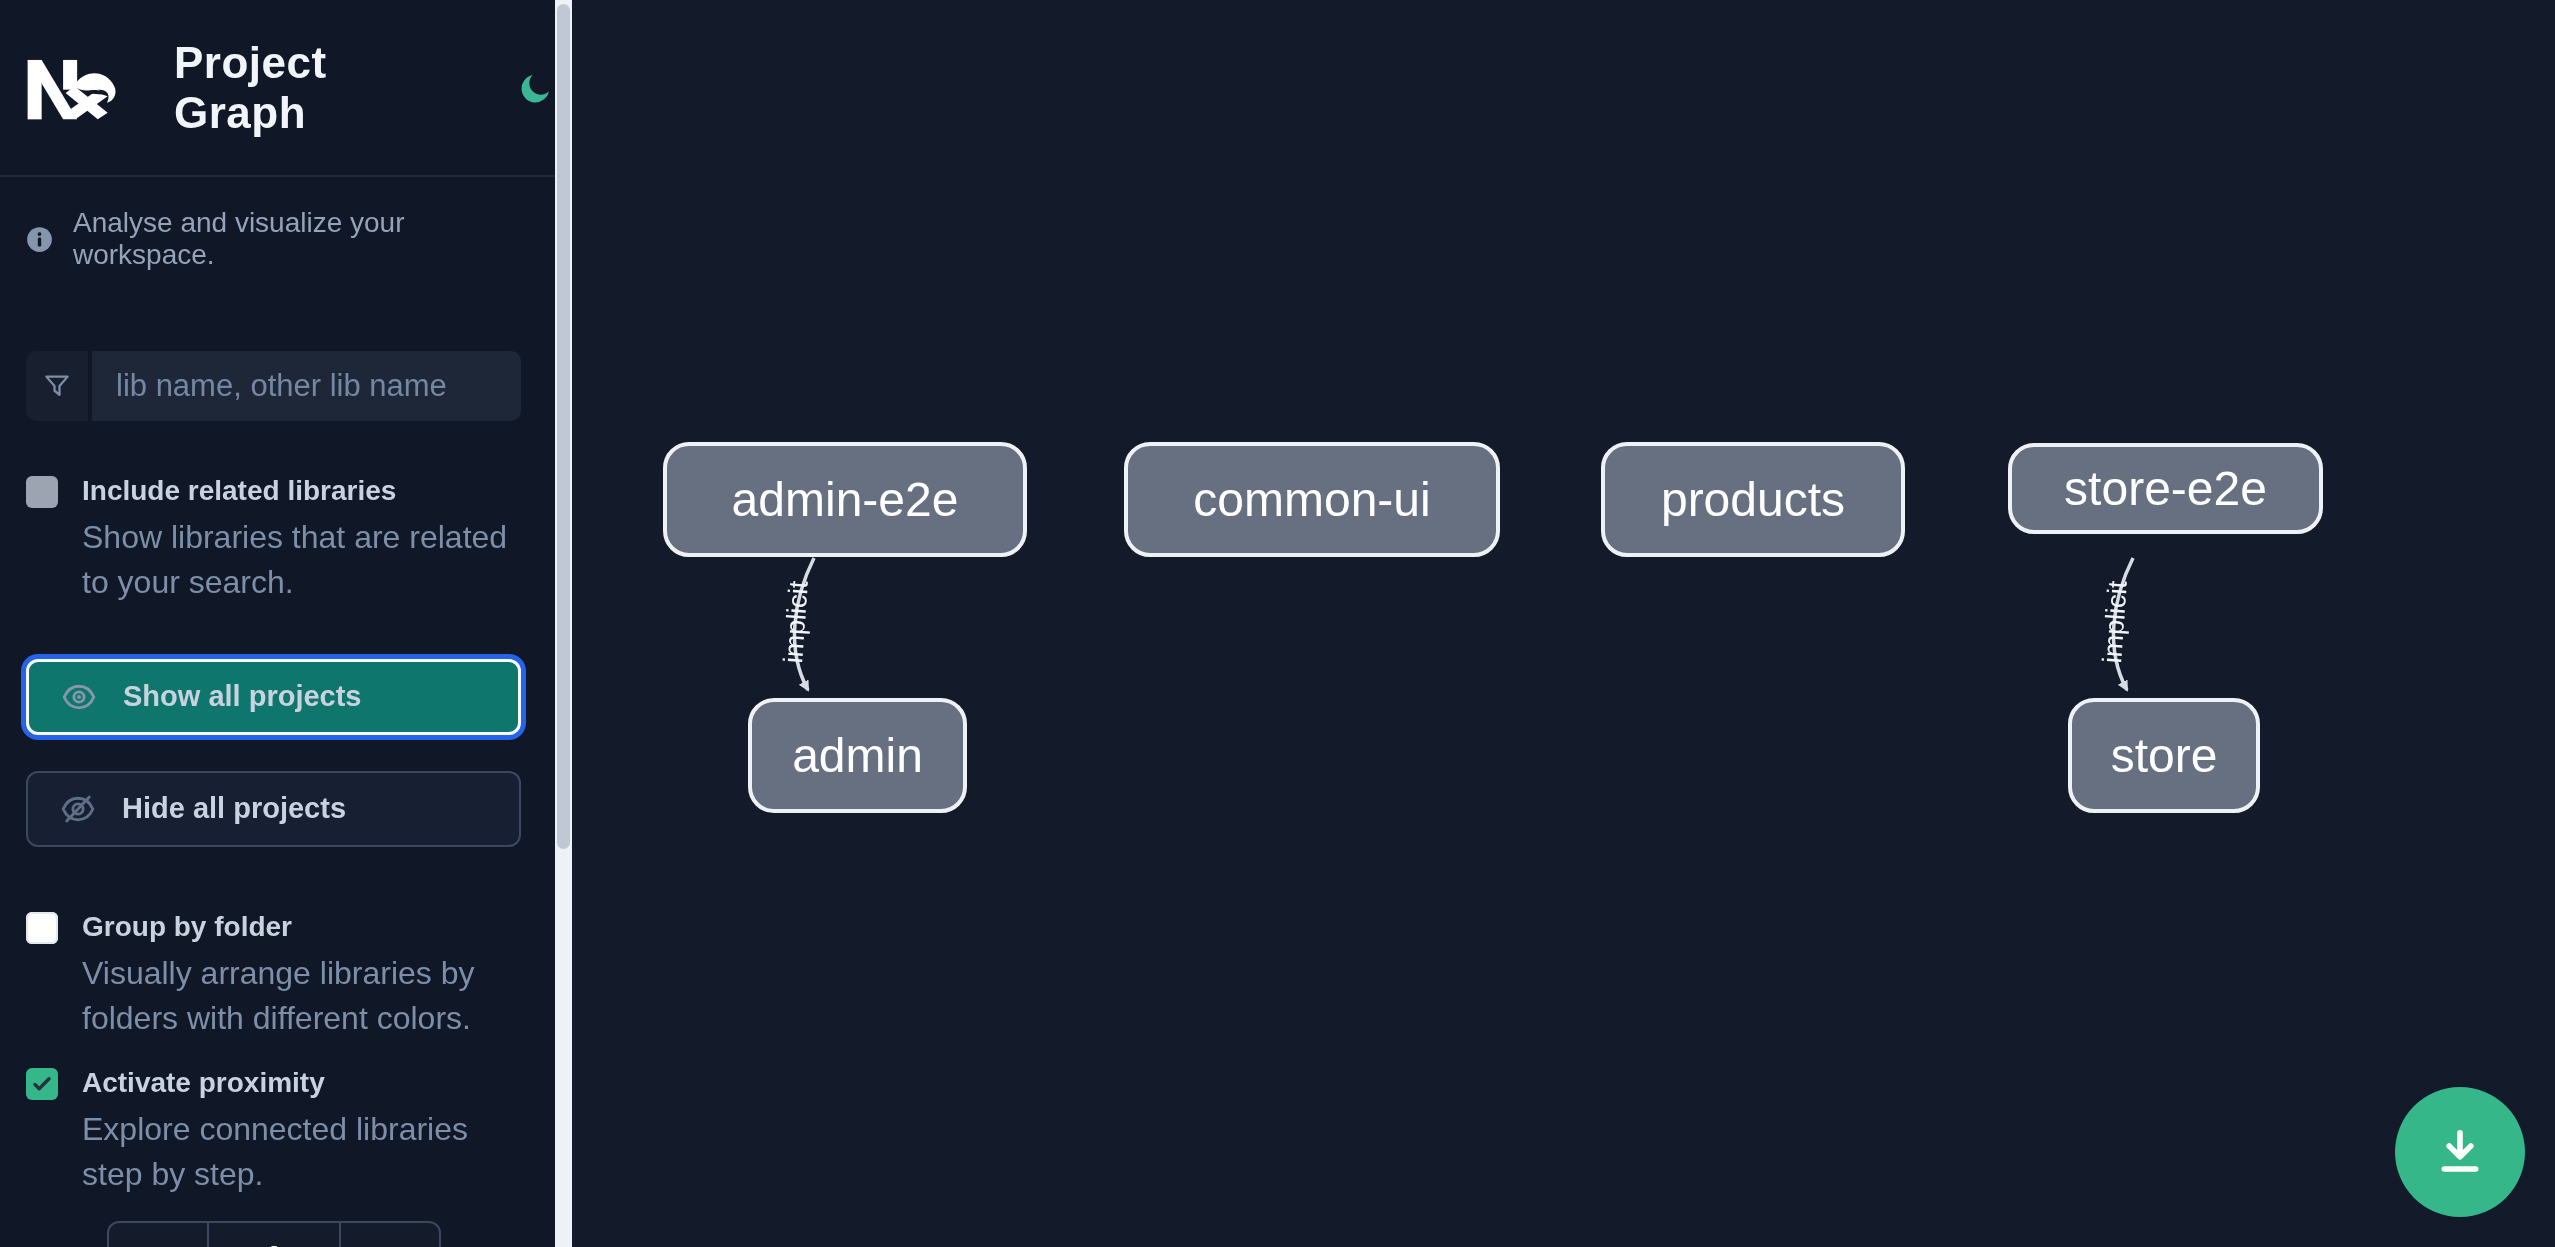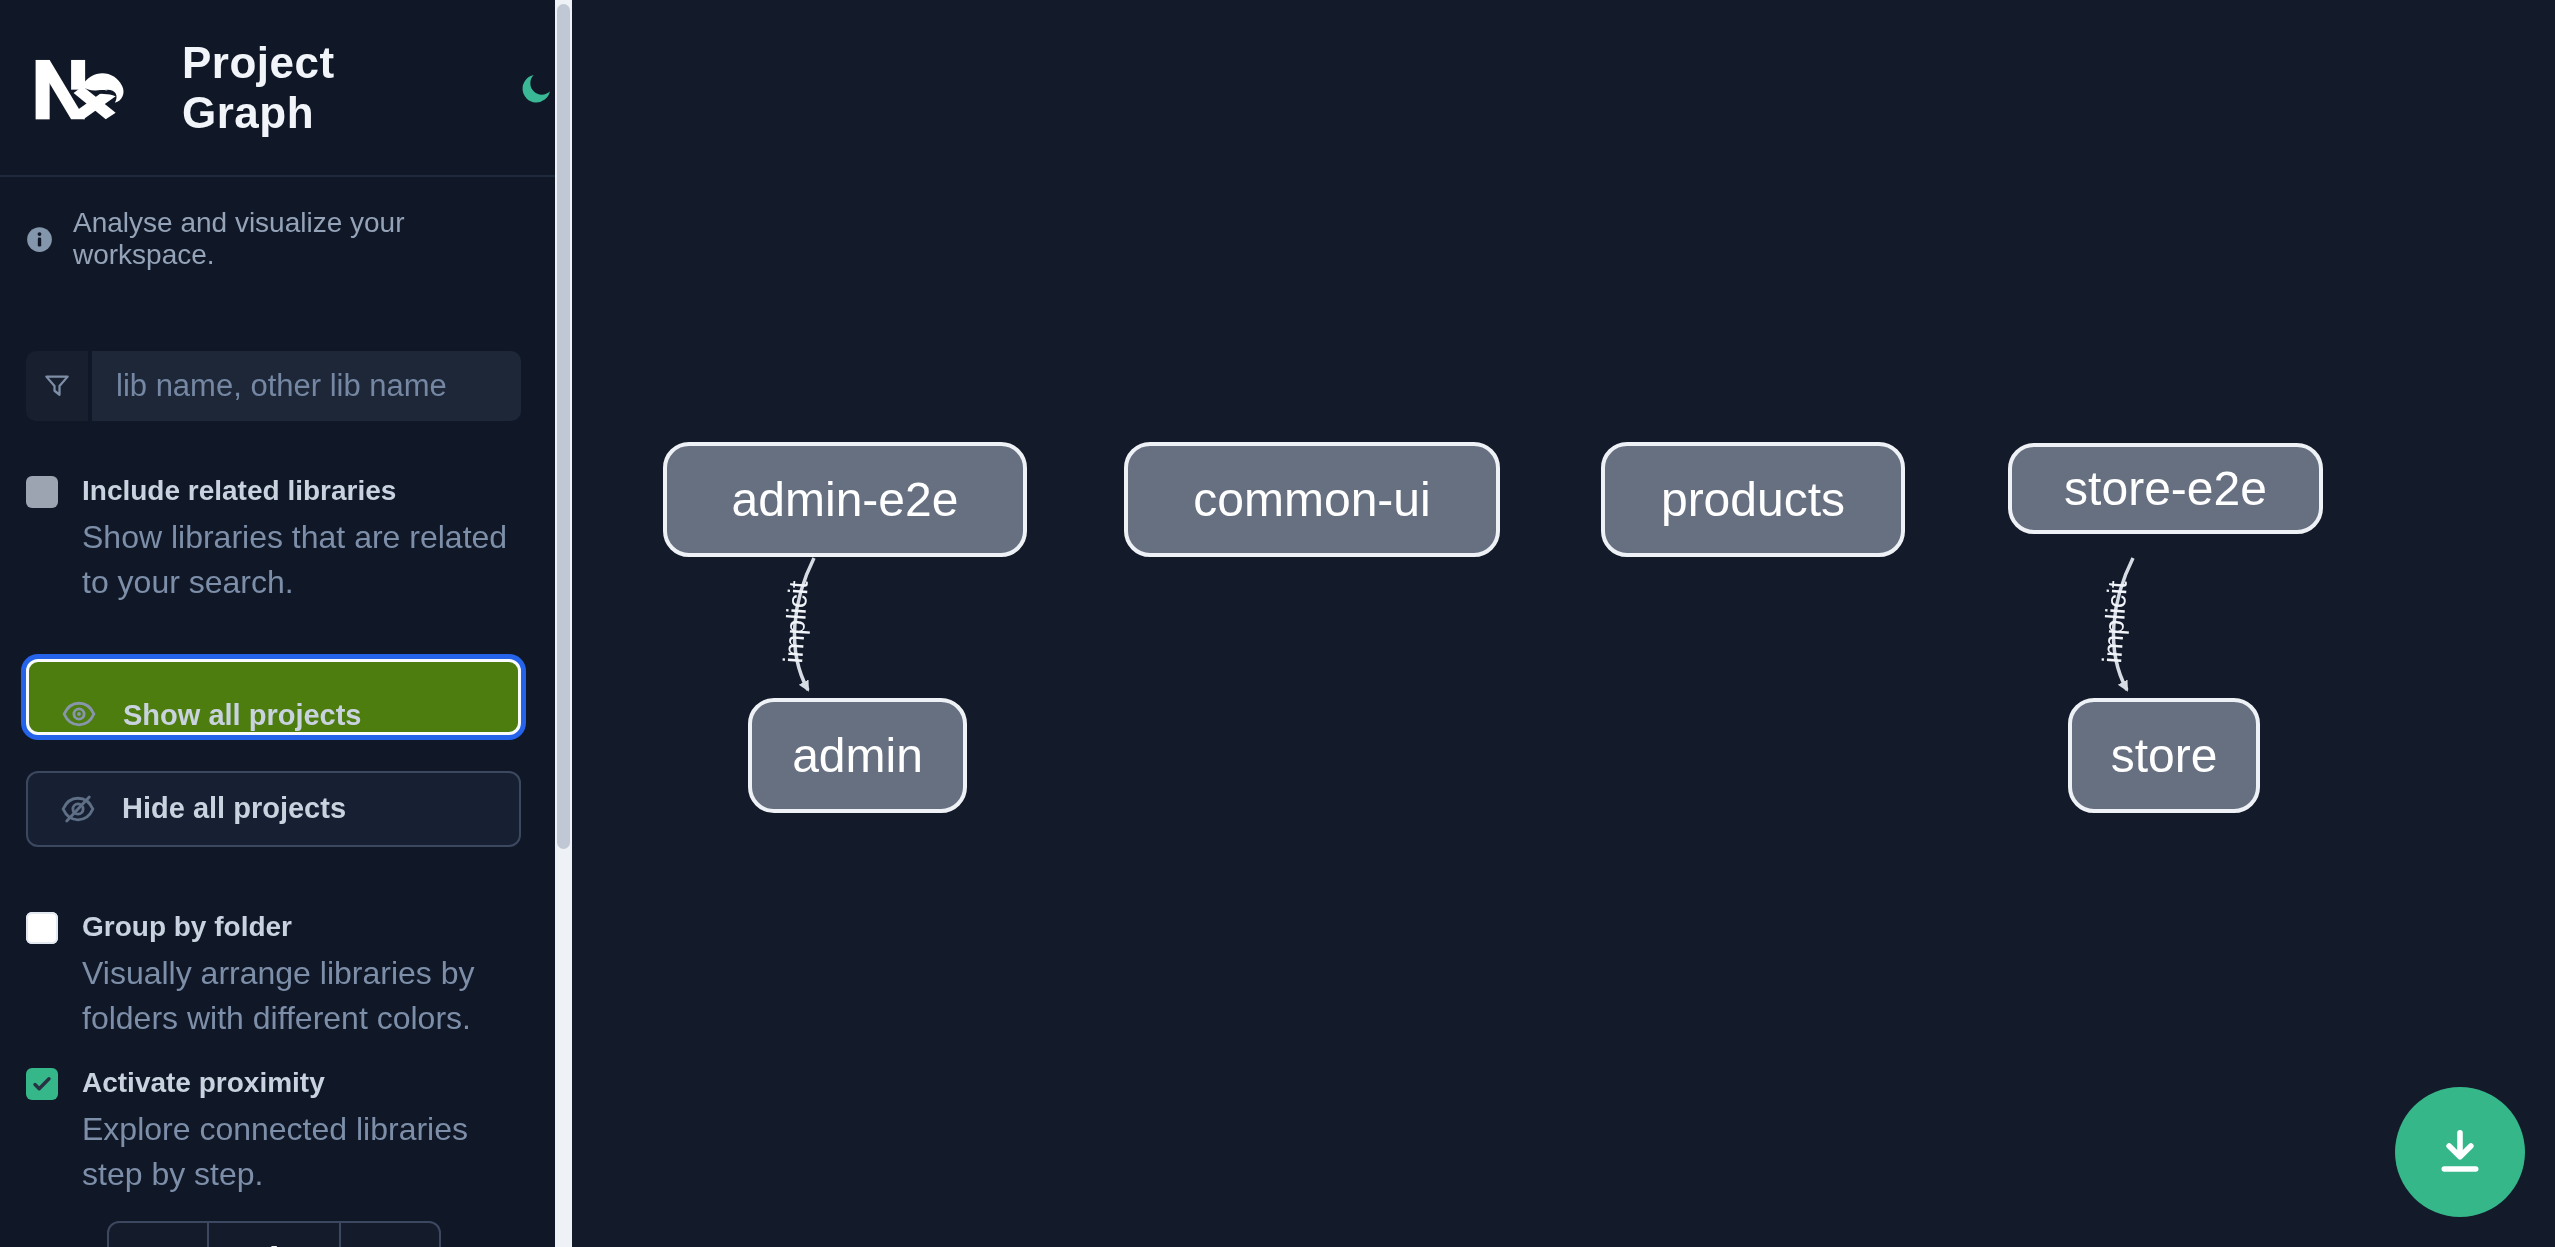--- a/index.html
+++ b/index.html
@@ -32,7 +32,7 @@
   }
   .sidebar-header{
     height:177px;display:flex;align-items:center;
-    padding-left:34px;border-bottom:2px solid #1e293b;
+    padding-left:26px;border-bottom:2px solid #1e293b;
   }
   .nx-logo{width:94px;height:66px;flex:none;}
   .app-title{

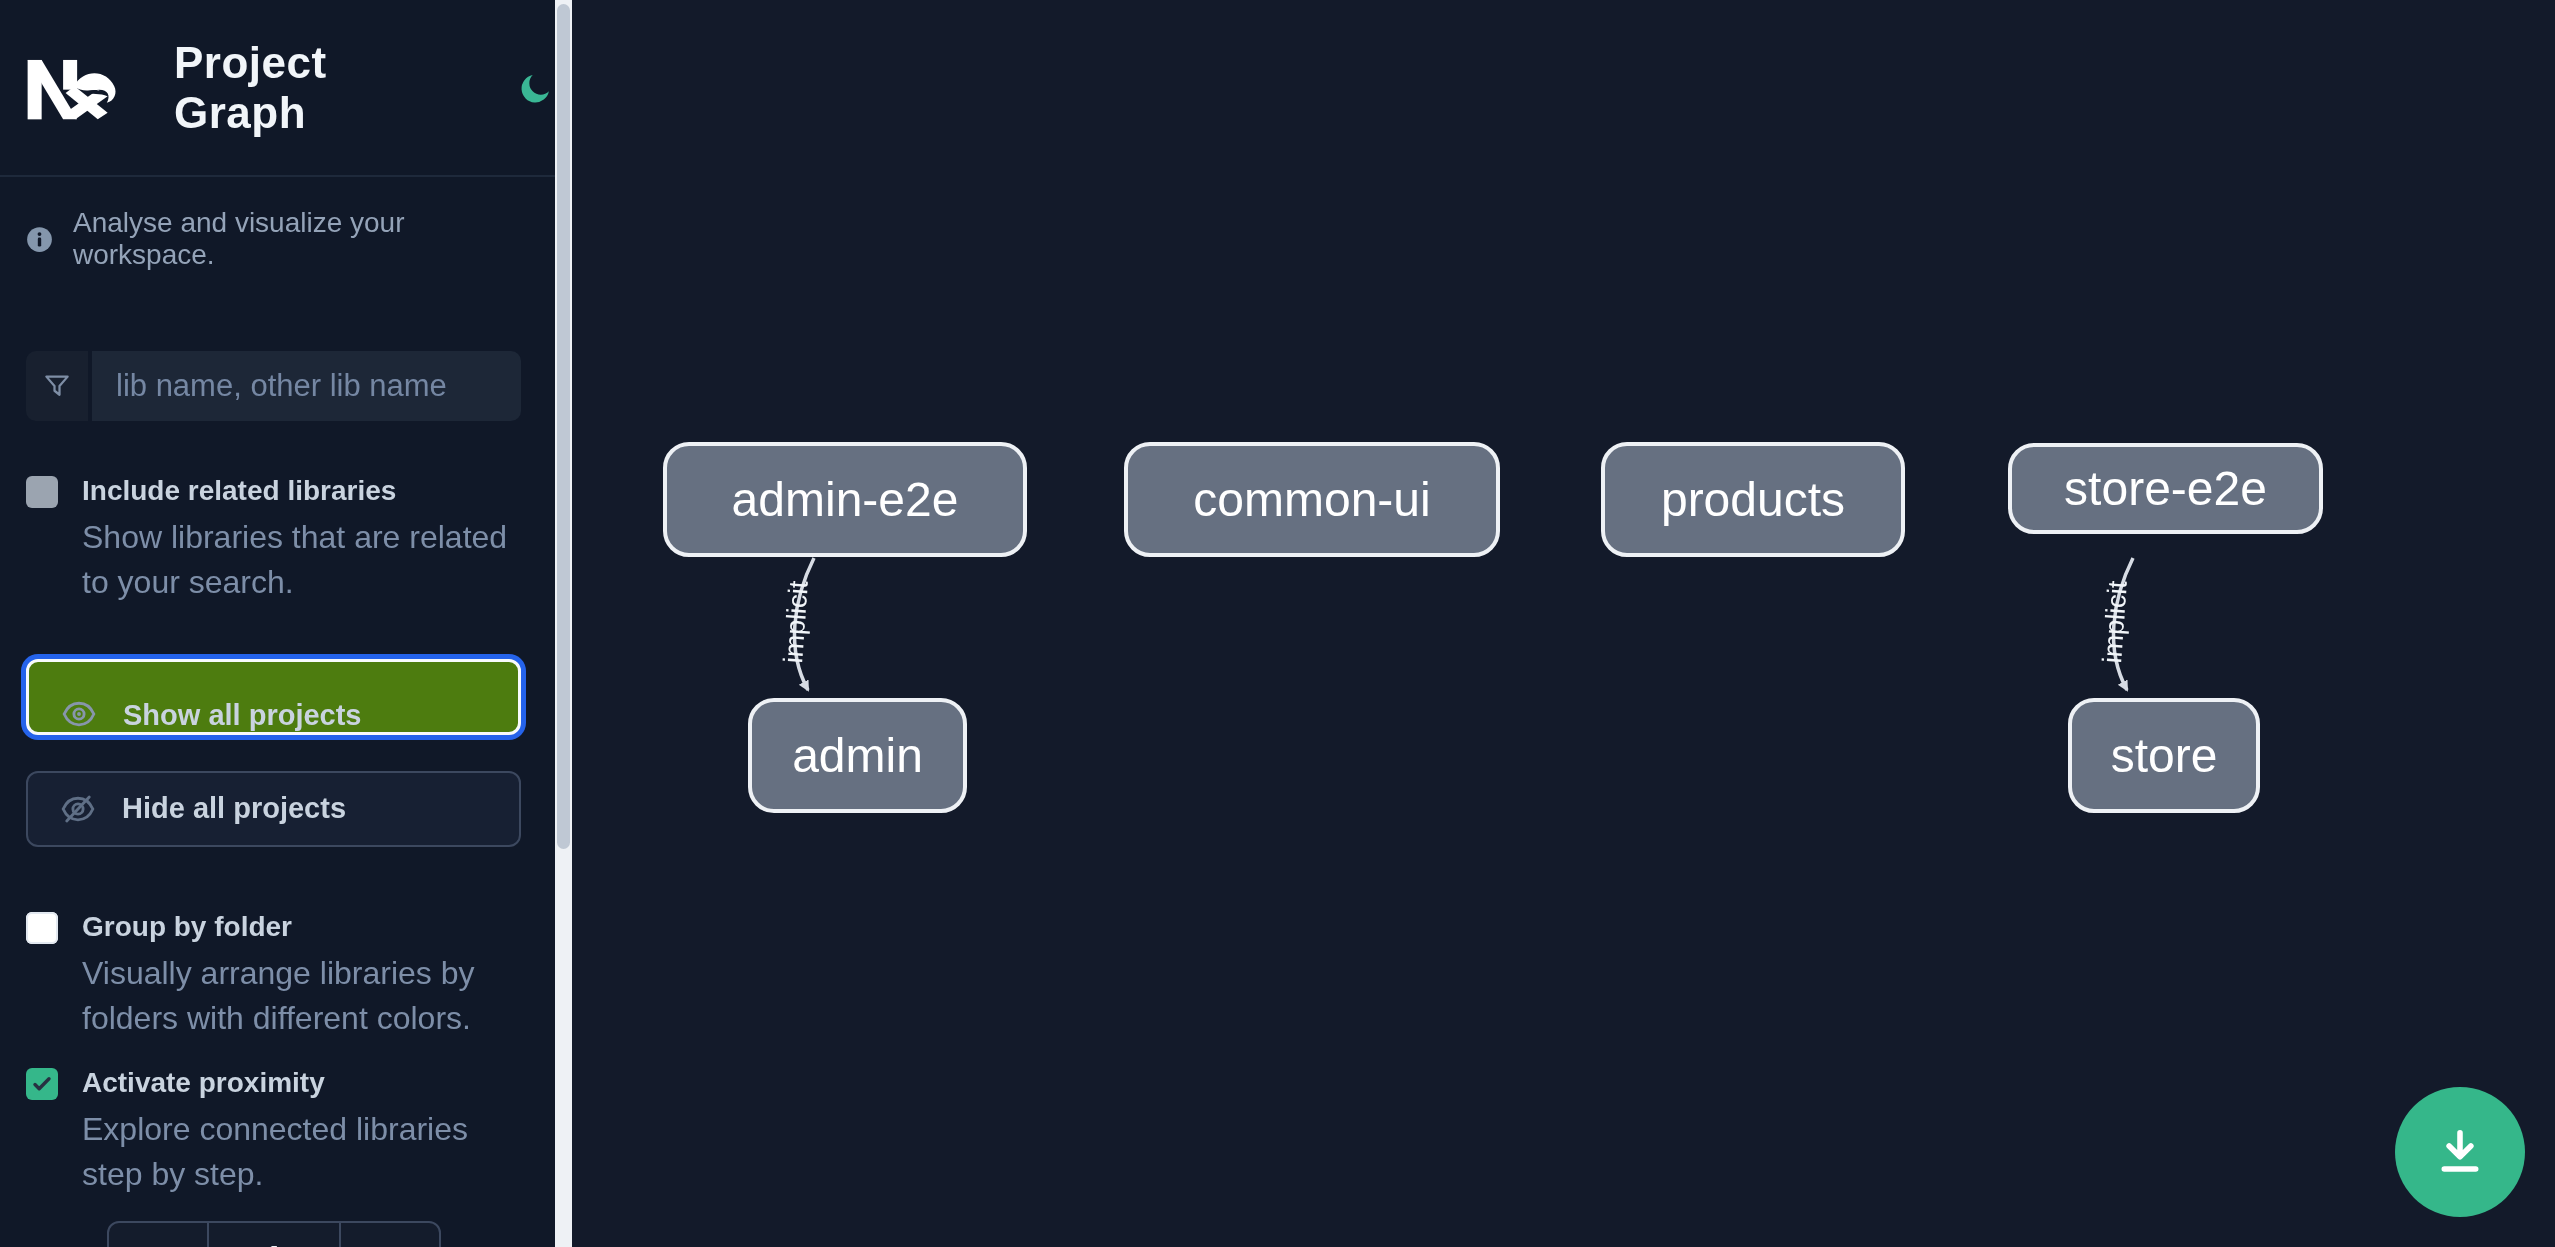--- a/index.html
+++ b/index.html
@@ -82,8 +82,8 @@
     font-family:"Liberation Sans", sans-serif;font-size:29px;font-weight:600;color:var(--label-color);
   }
   .side-btn.focused{
-    margin-top:54px;background:#4d7c0f;
-    border:3px solid #f8fafc;box-shadow:0 0 0 5px var(--focus-blue);align-items:flex-end;
+    margin-top:54px;background:#0f766e;
+    border:3px solid #f8fafc;box-shadow:0 0 0 5px var(--focus-blue);
   }
   .btn-icon{width:36px;height:36px;flex:none;}
 

